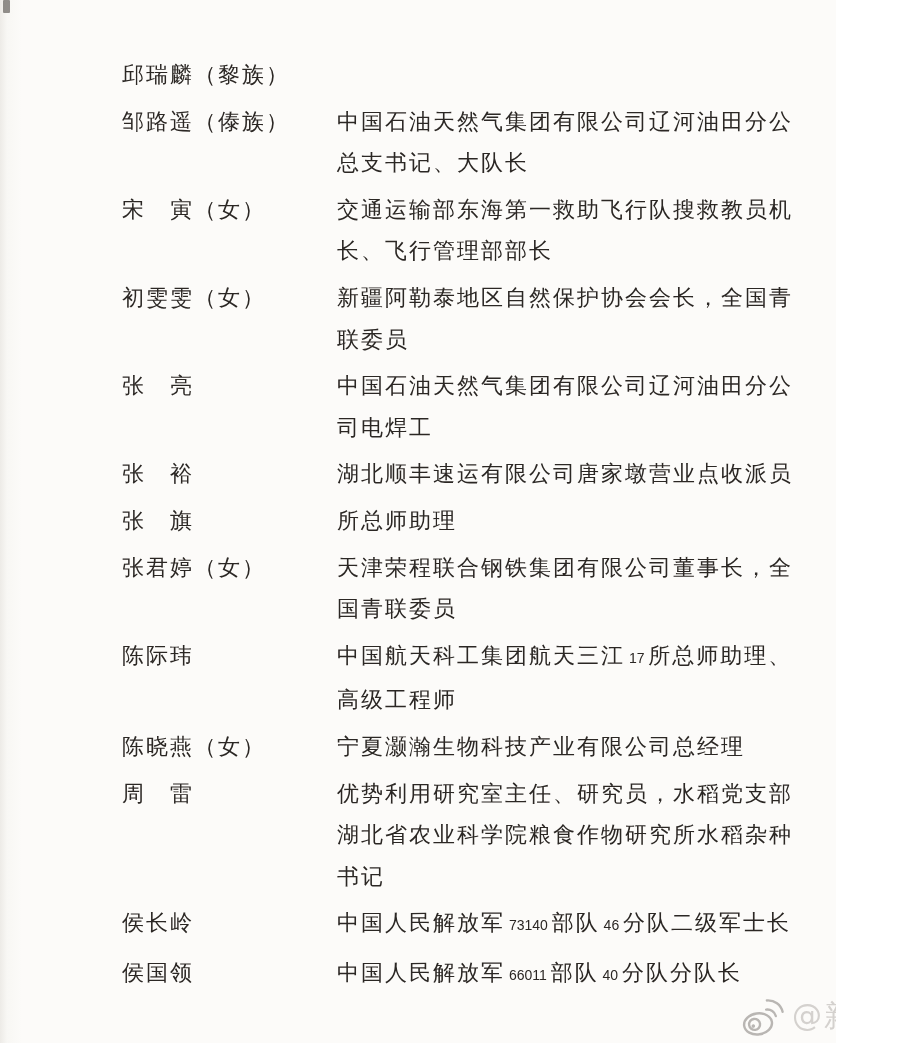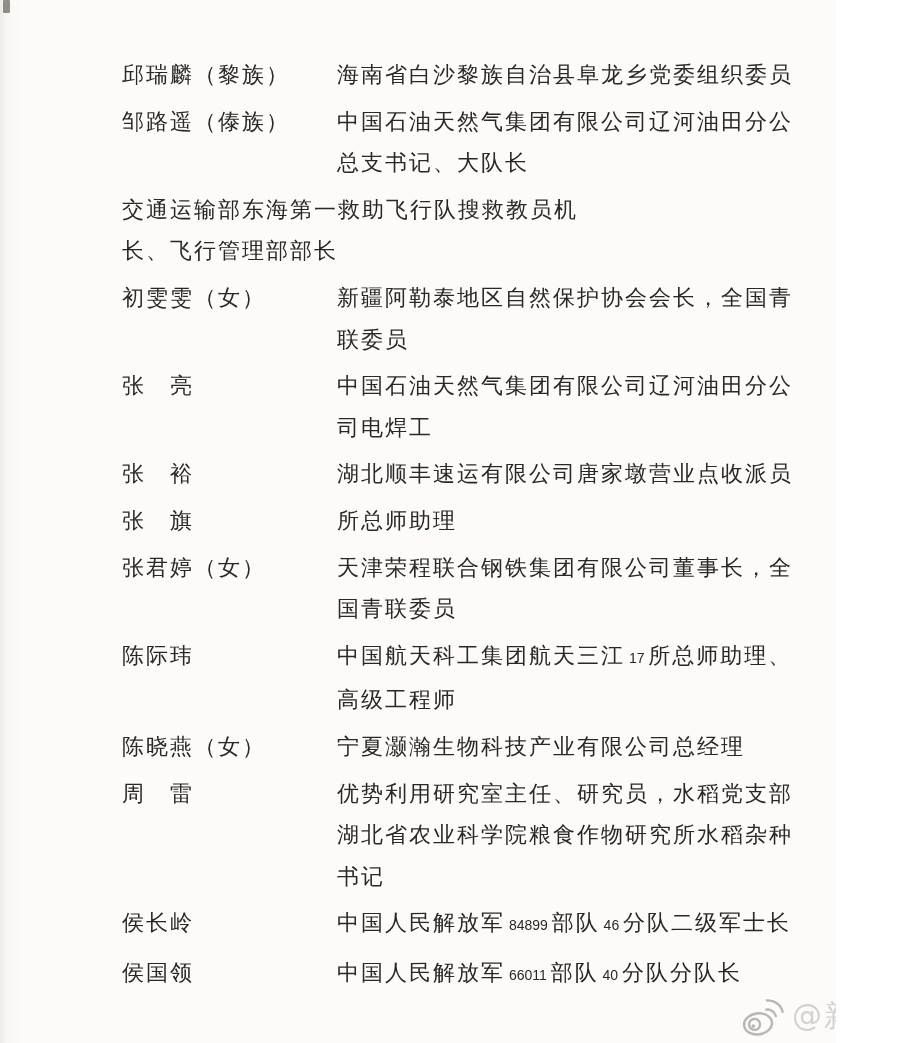--- a/index.html
+++ b/index.html
@@ -91,9 +91,6 @@
   <main class="list" id="entries">
     <div class="entry">
       <div class="name">邱瑞麟（黎族）</div>
-      <div class="position">
-          <div class="line">海南省白沙黎族自治县阜龙乡党委组织委员</div>
-        </div>
     </div>
 
     <div class="entry">

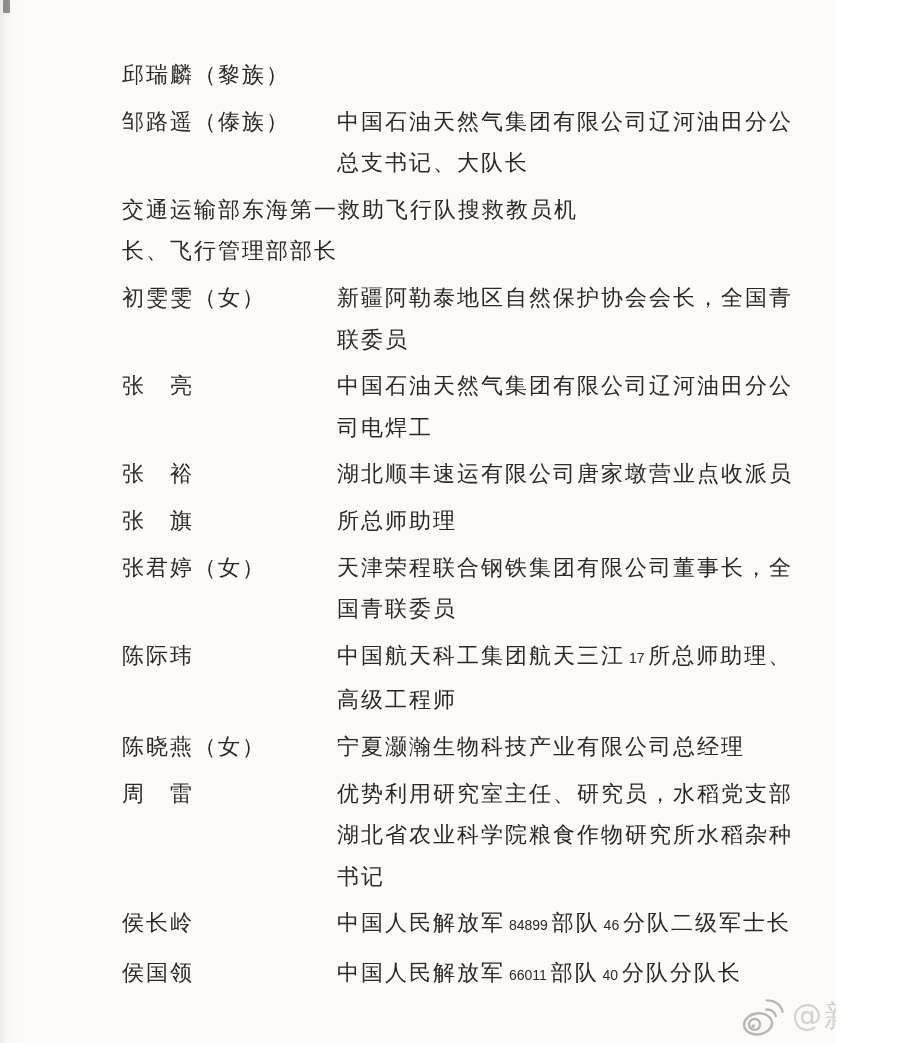--- a/index.html
+++ b/index.html
@@ -102,6 +102,7 @@
     </div>
 
     <div class="entry">
+      <div class="name">宋　寅（女）</div>
       <div class="position">
           <div class="line">交通运输部东海第一救助飞行队搜救教员机</div>
           <div class="line">长、飞行管理部部长</div>

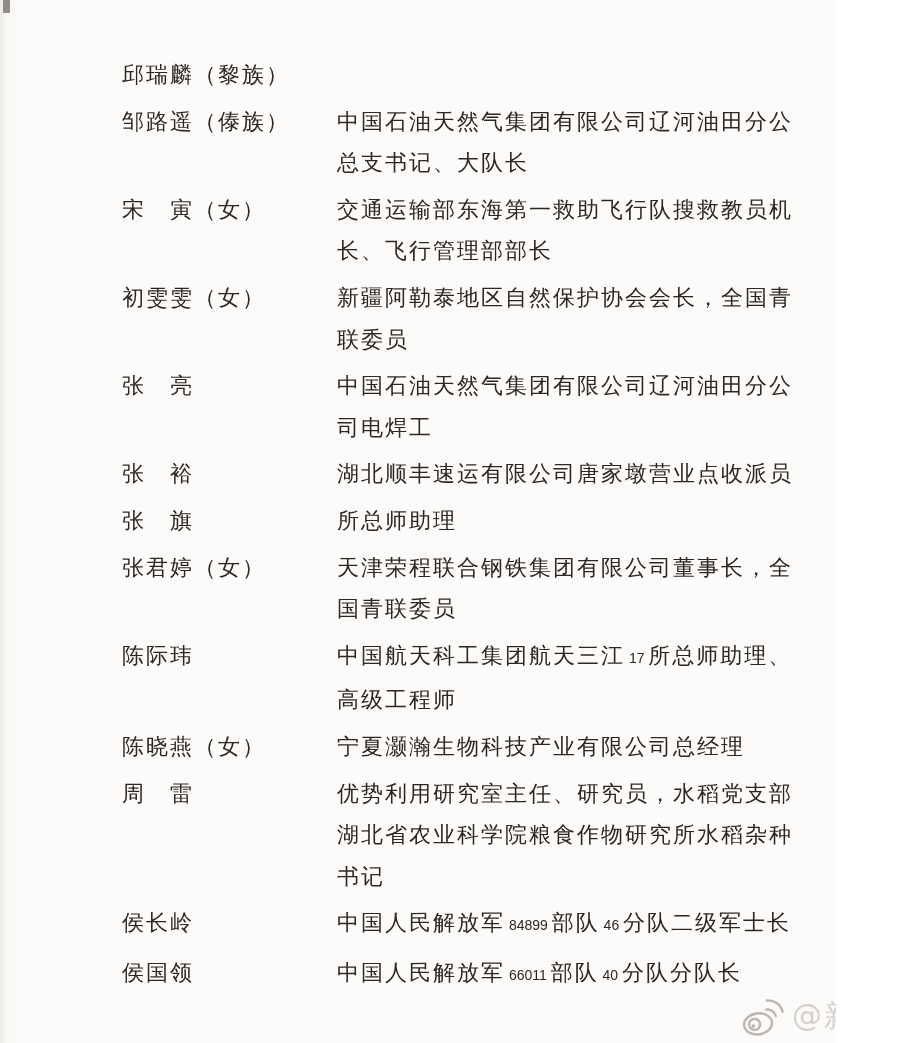--- a/index.html
+++ b/index.html
@@ -174,7 +174,7 @@
     <div class="entry">
       <div class="name">侯长岭</div>
       <div class="position">
-          <div class="line">中国人民解放军<span class="num"> 84899 </span>部队<span class="num"> 46 </span>分队二级军士长</div>
+          <div class="line">中国人民解放军<span class="num"> 73140 </span>部队<span class="num"> 46 </span>分队二级军士长</div>
         </div>
     </div>
 

